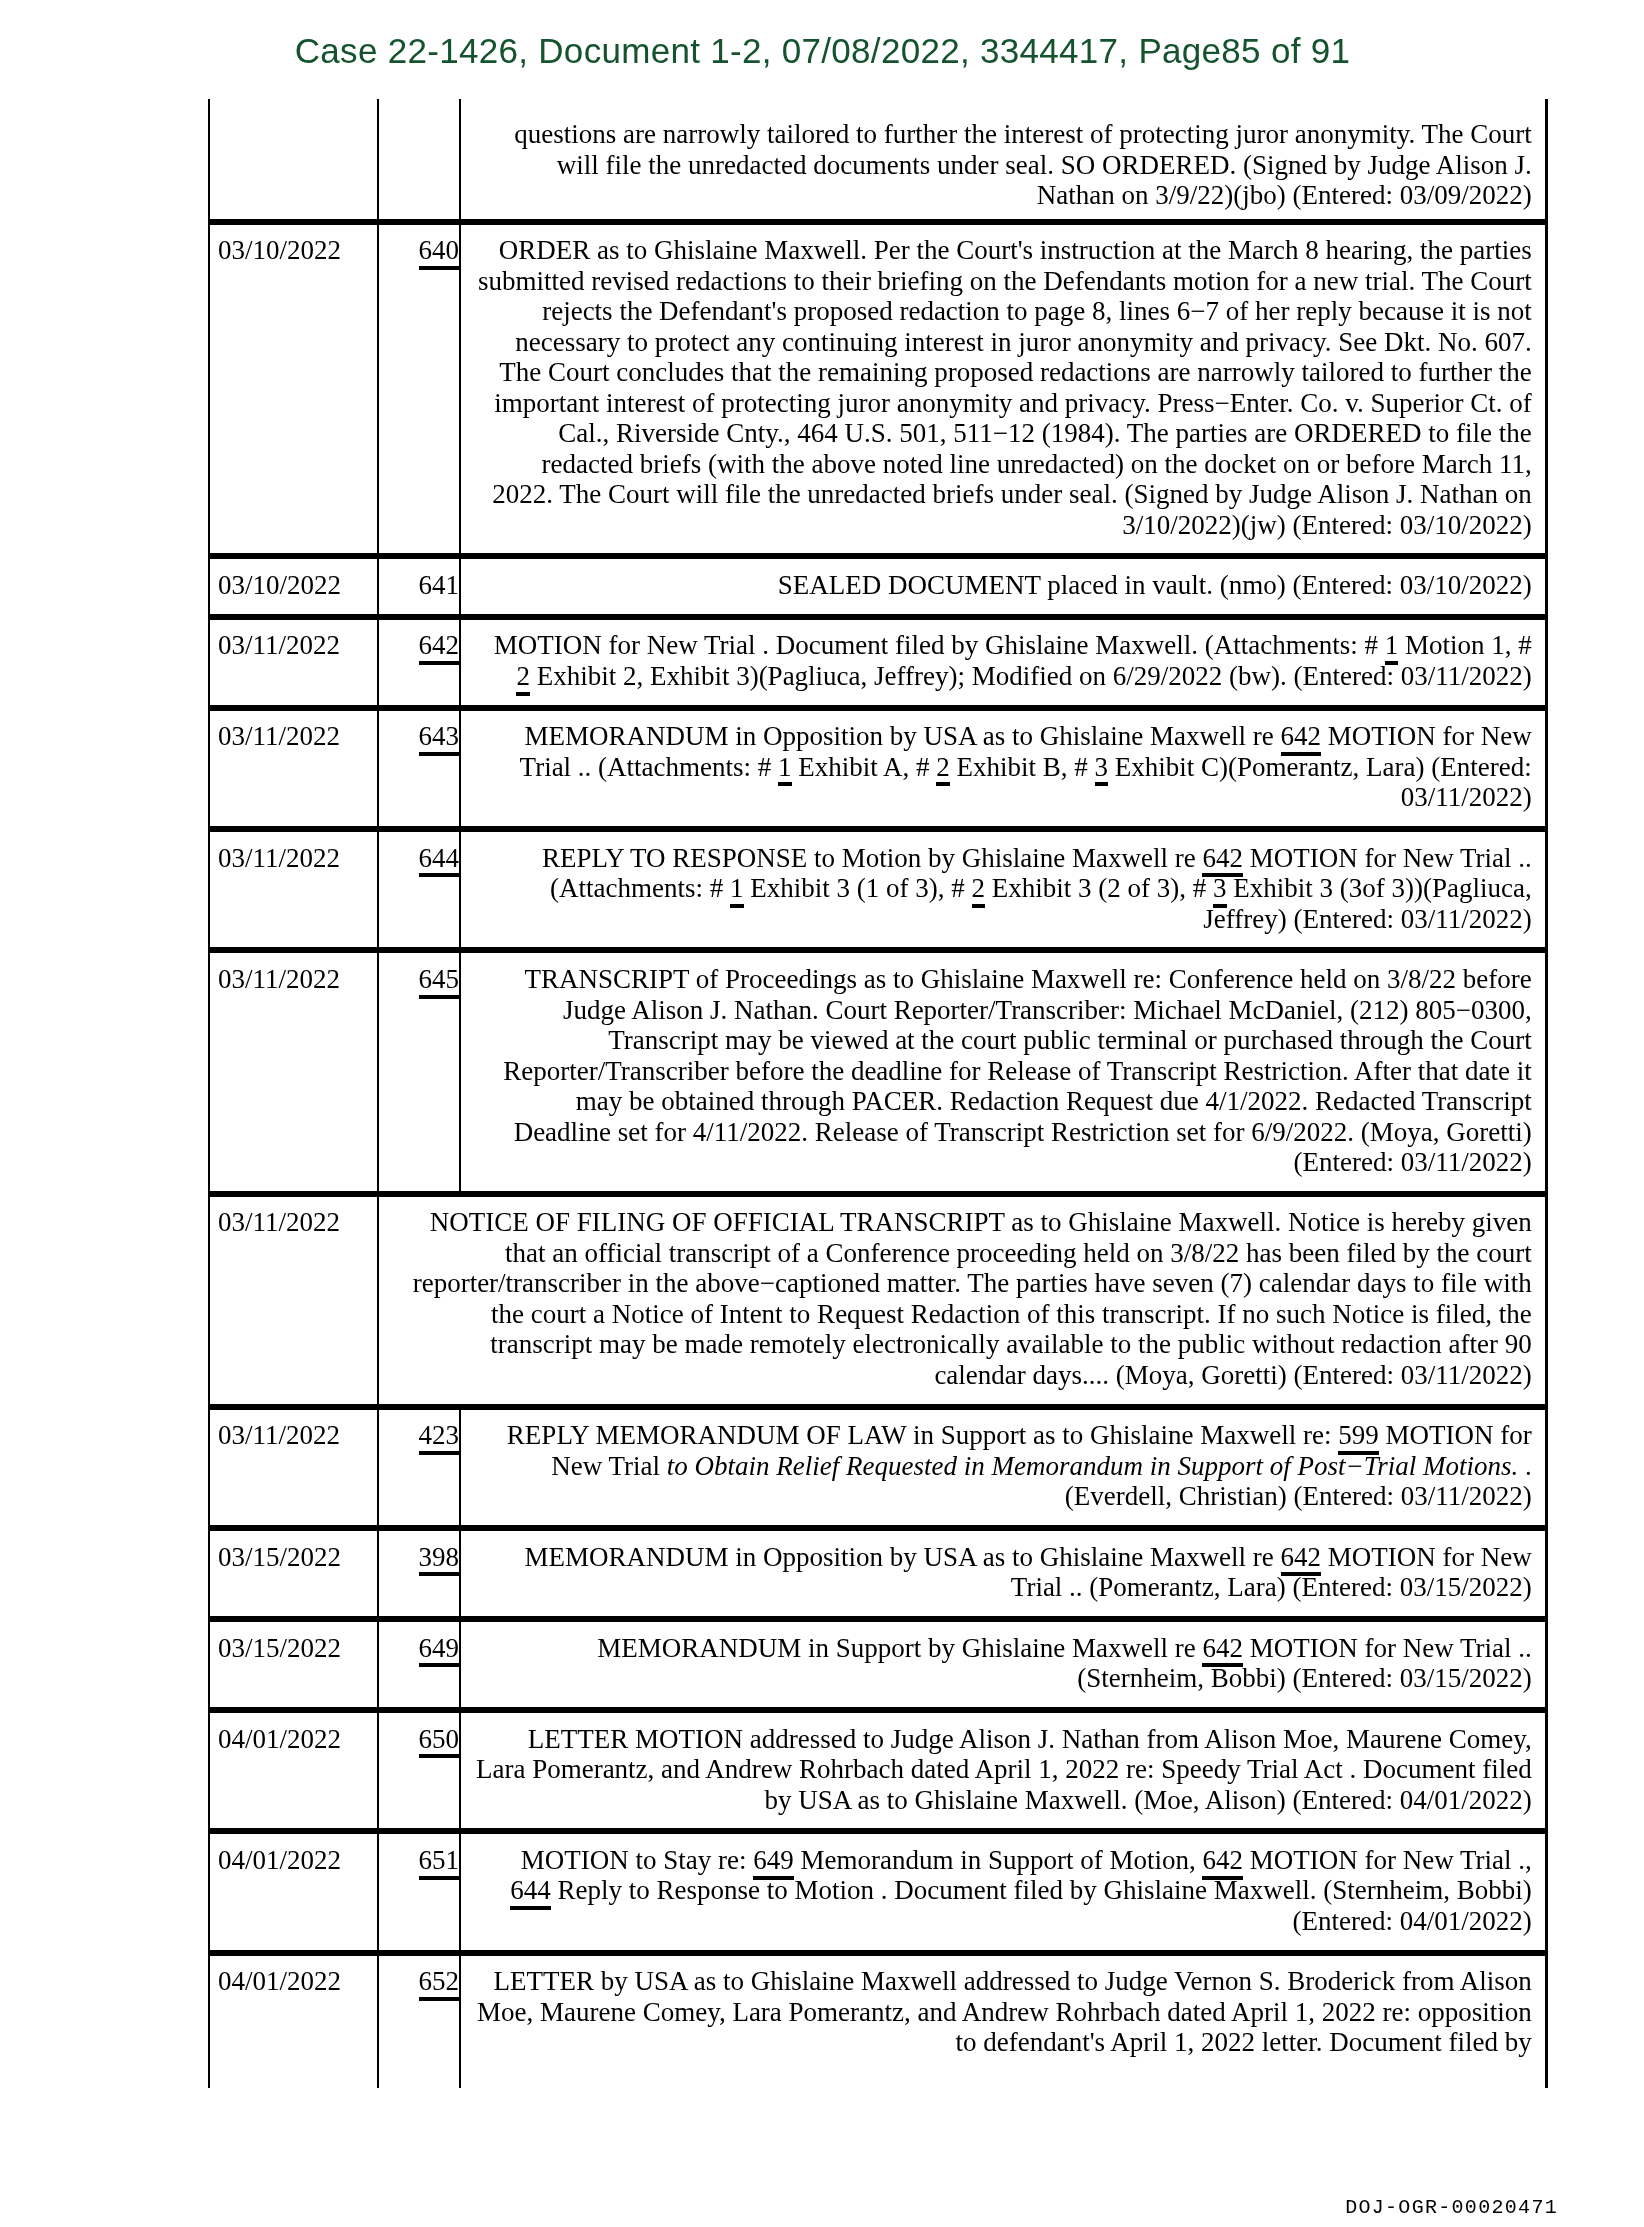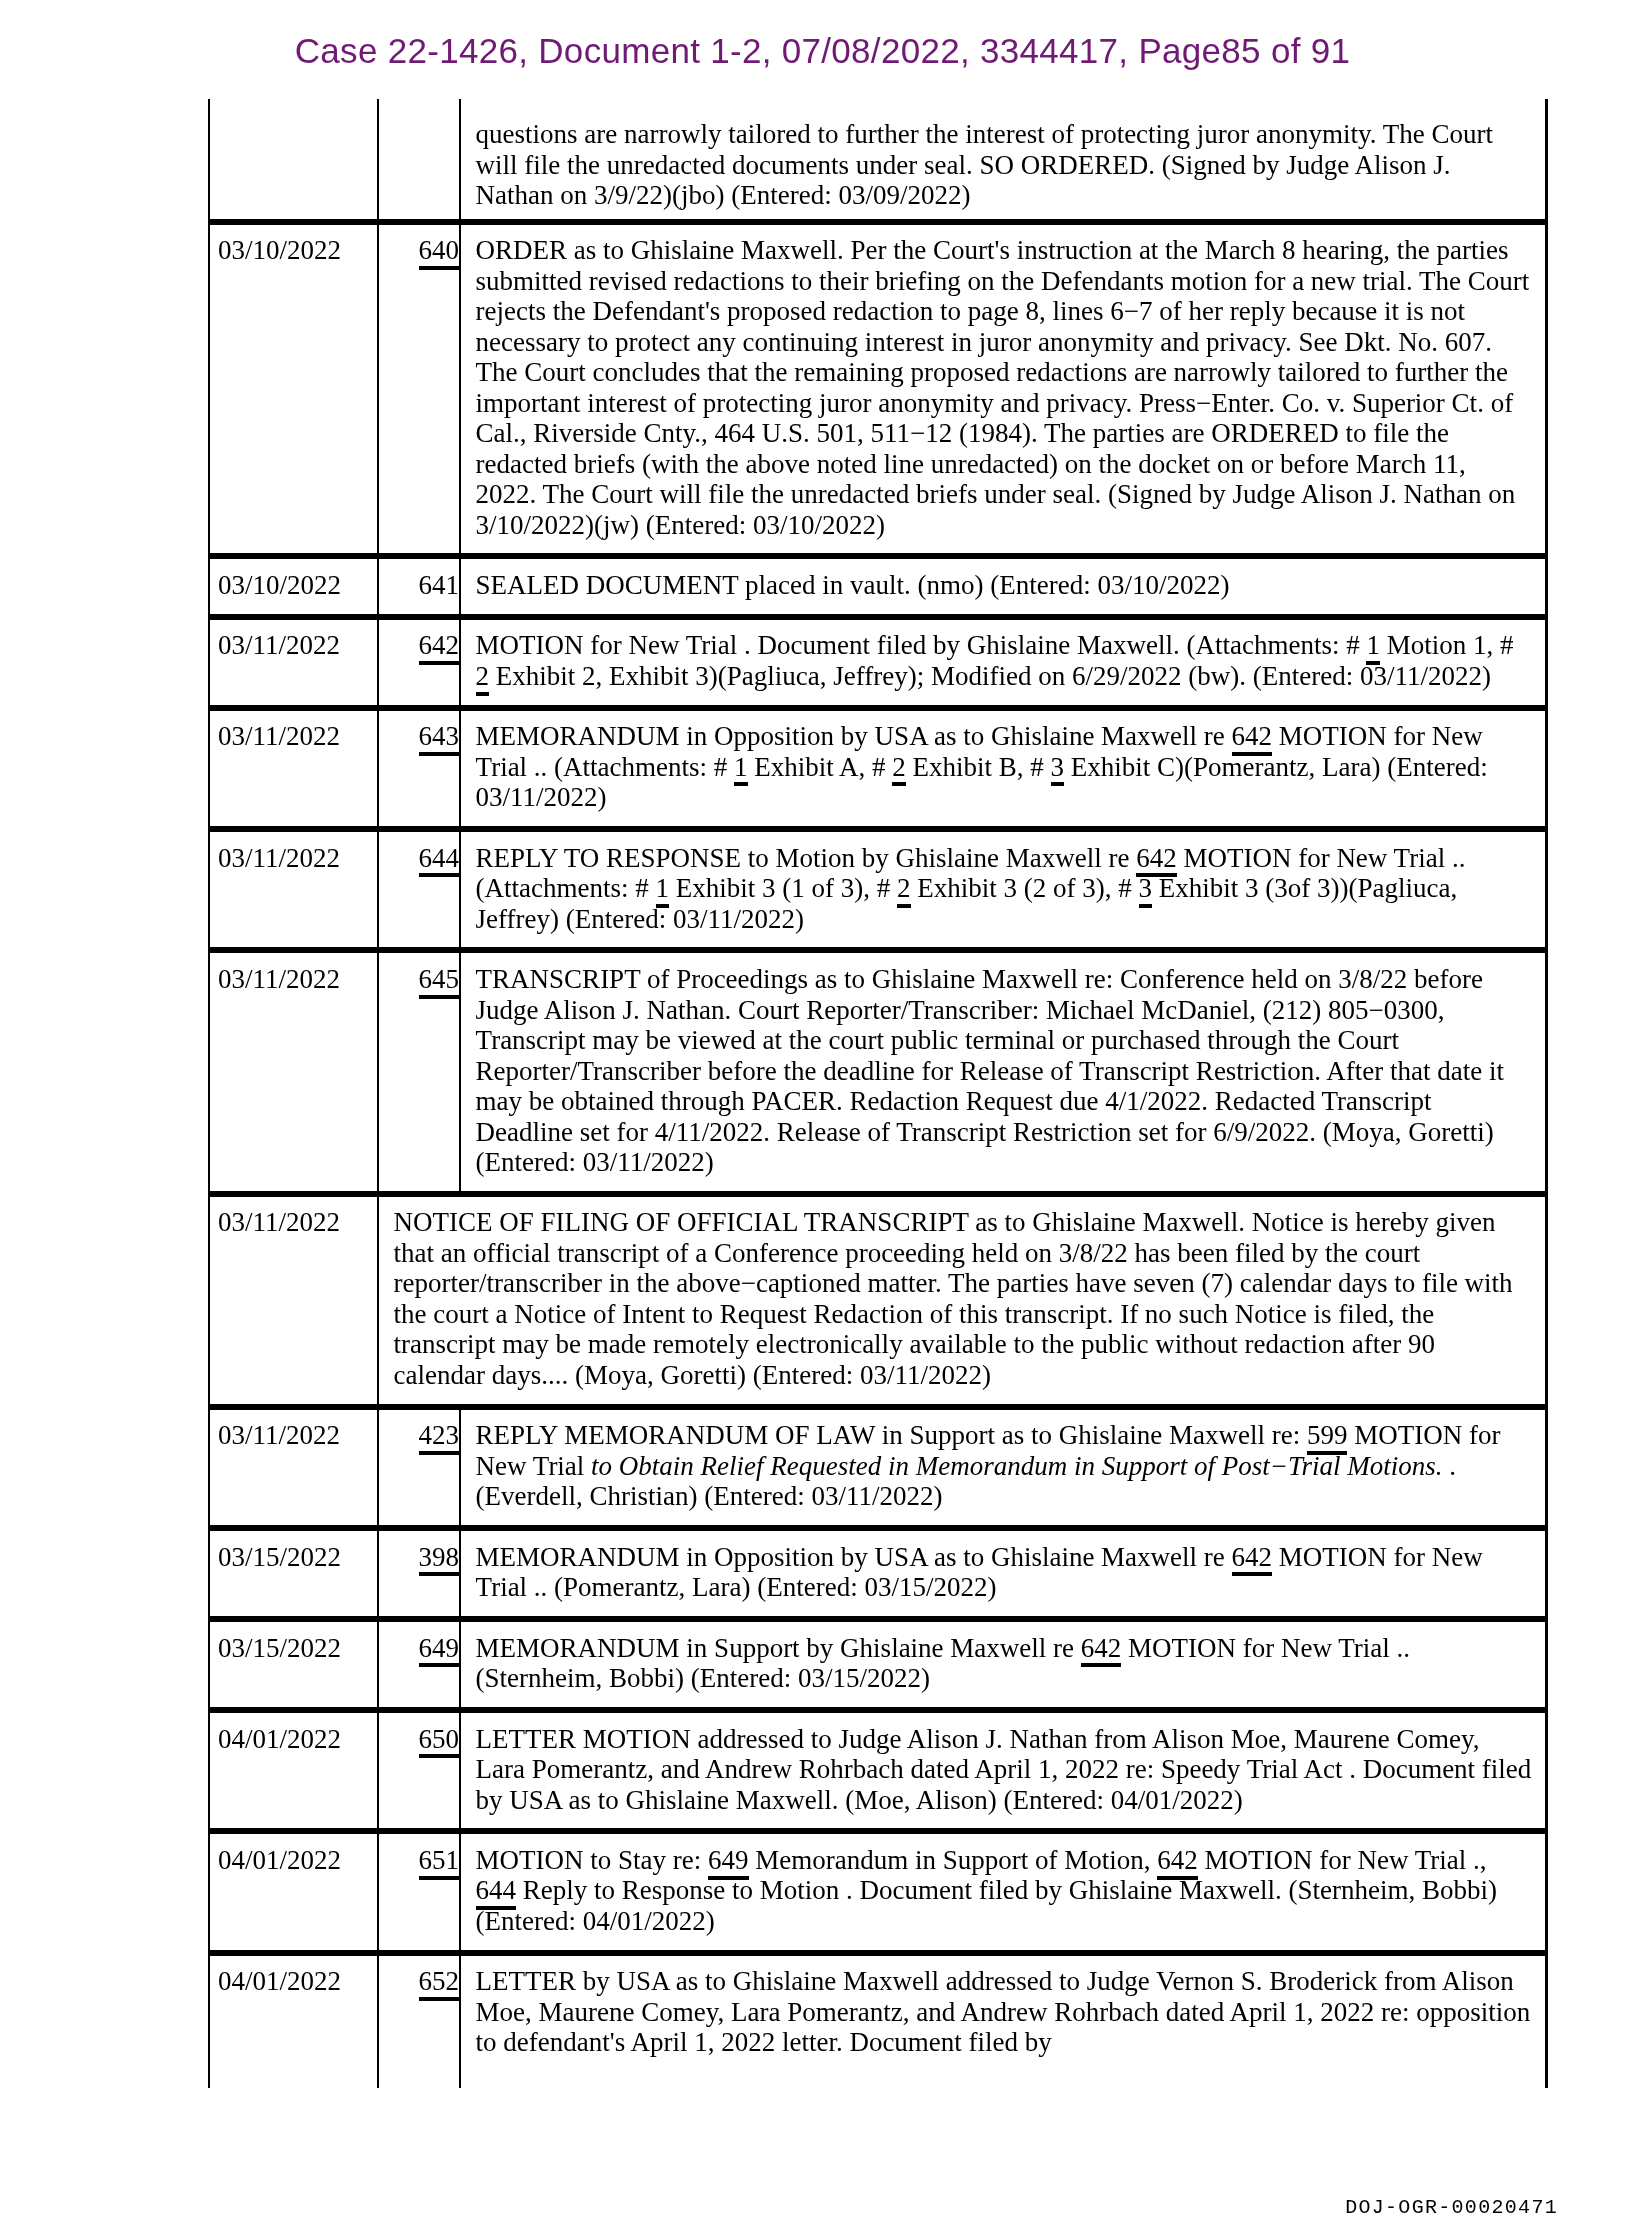--- a/index.html
+++ b/index.html
@@ -79,7 +79,7 @@
 </head>
 <body>
 
-<div class="stamp" style="color: #701a75;">Case 22-1426, Document 1-2, 07/08/2022, 3344417, Page85 of 91</div>
+<div class="stamp" style="color: #14532d;">Case 22-1426, Document 1-2, 07/08/2022, 3344417, Page85 of 91</div>
 
 <div class="docket-table">
     <div class="row first">

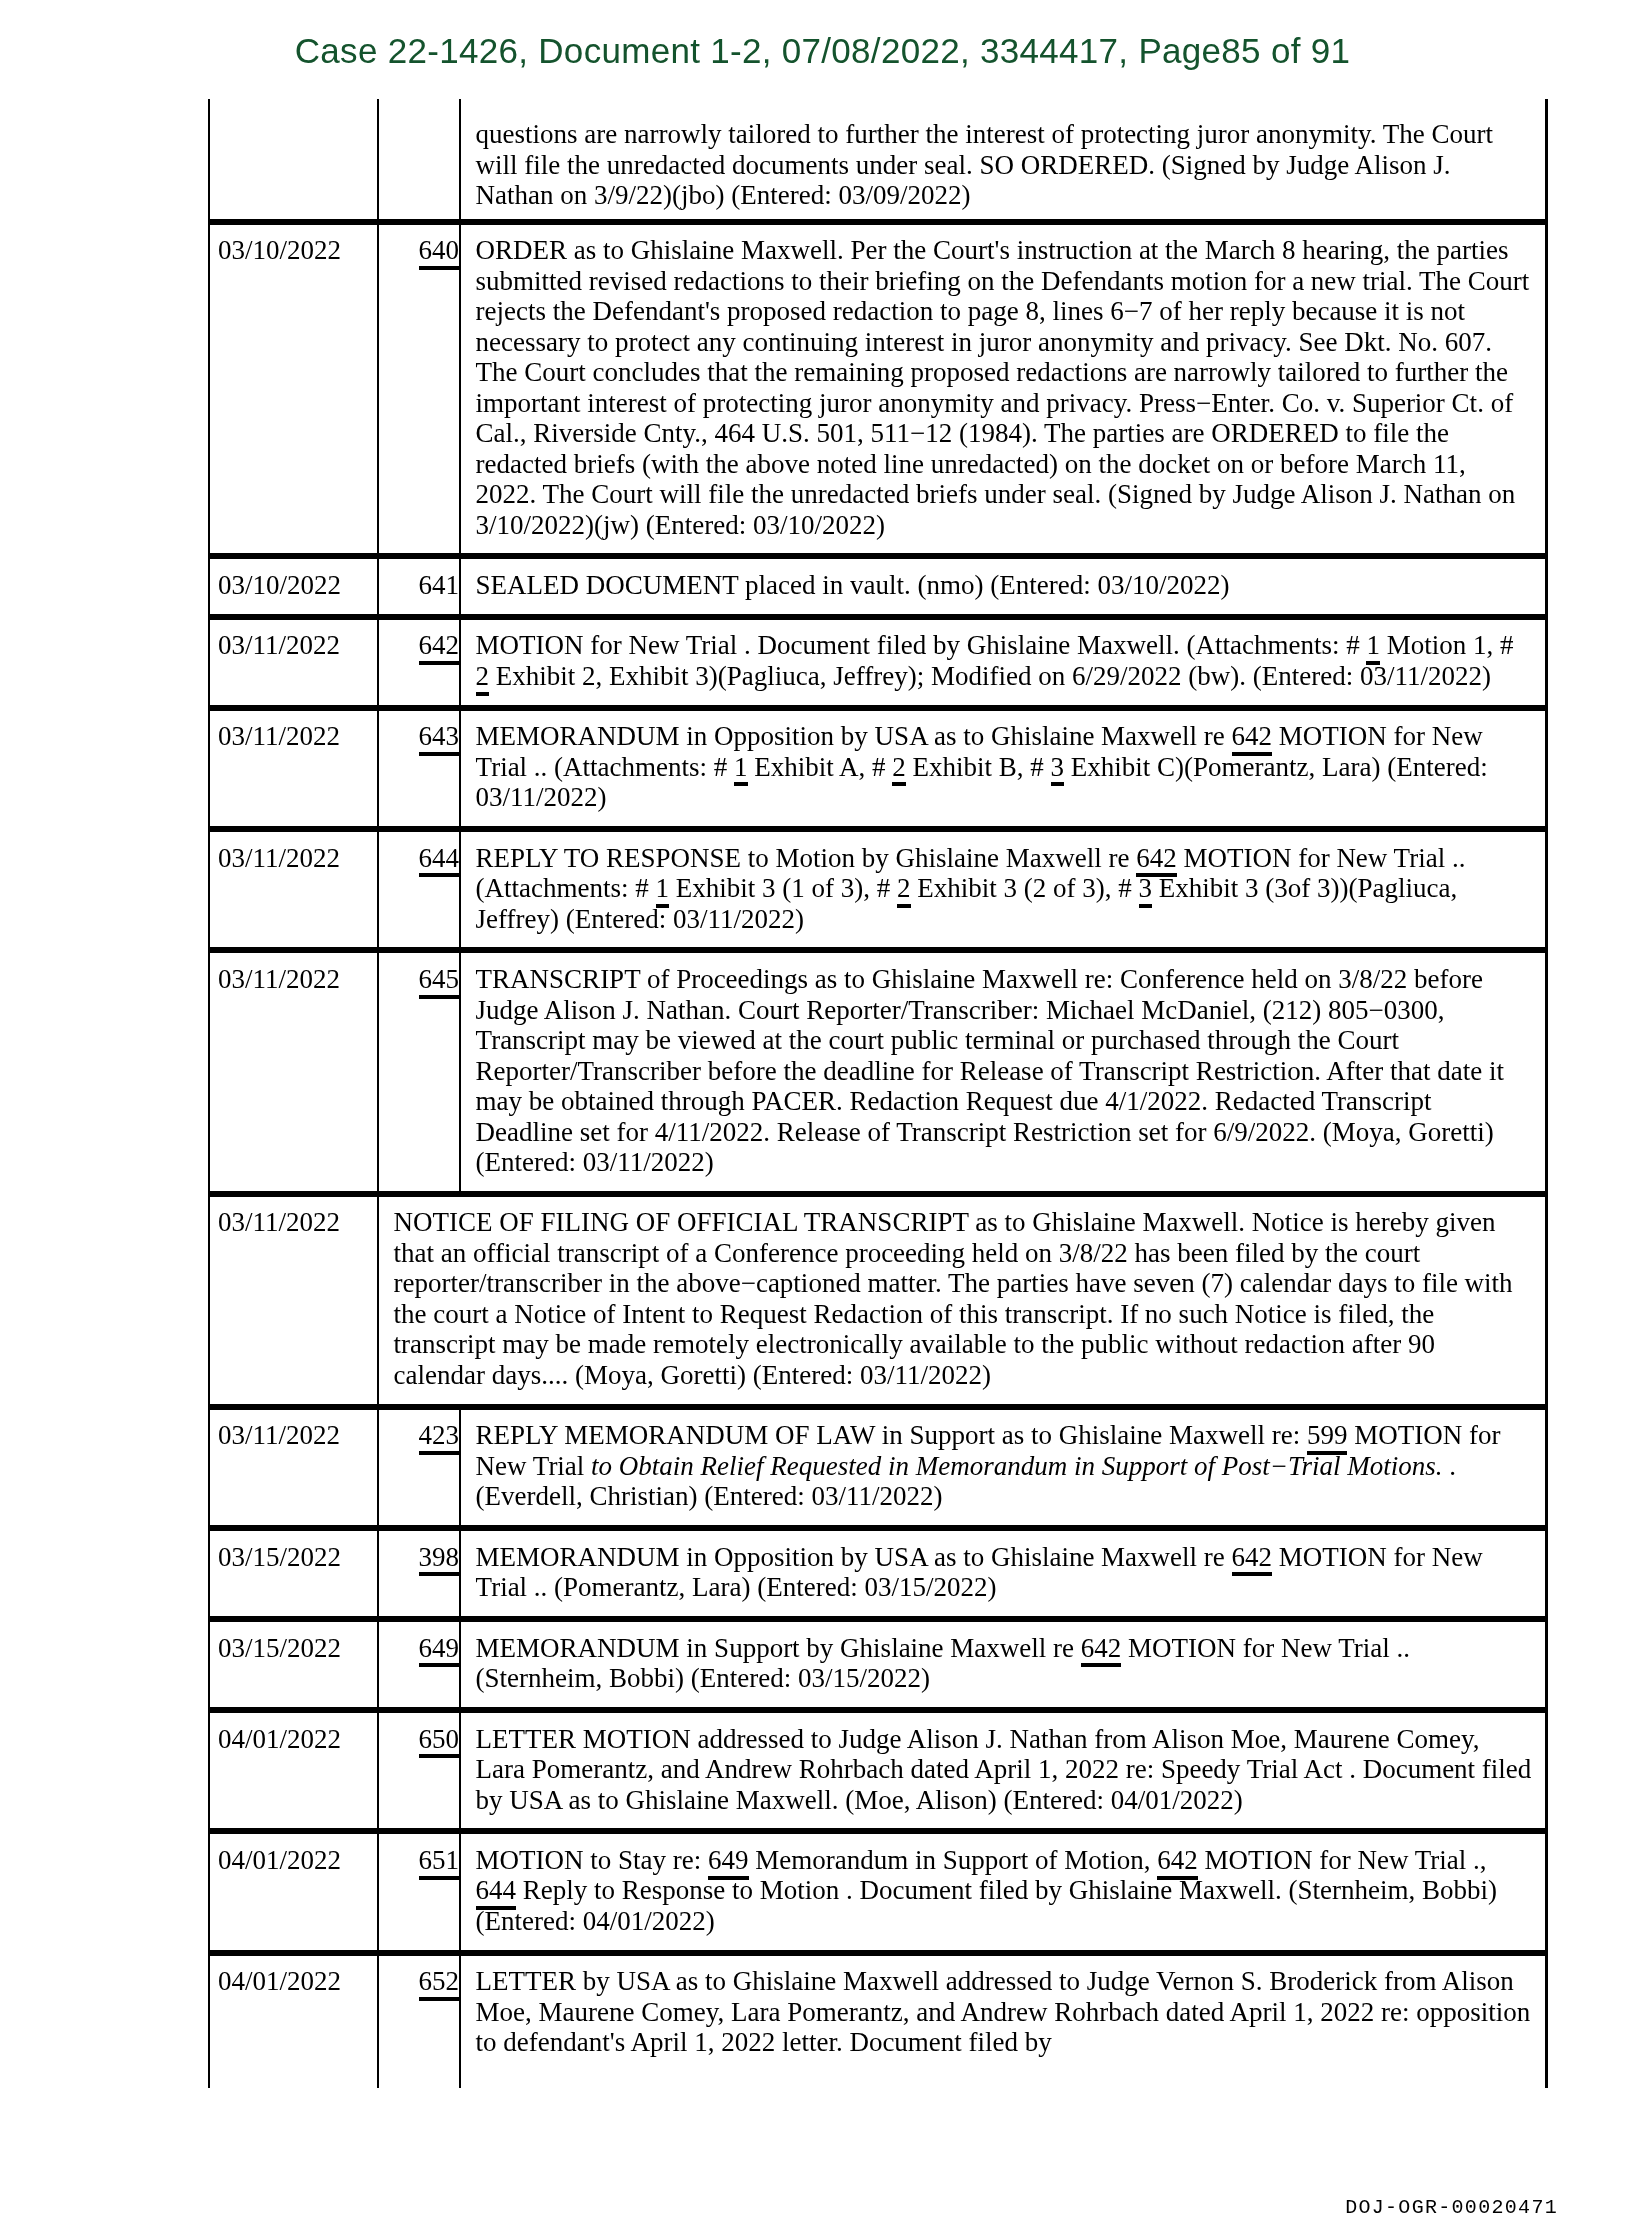--- a/index.html
+++ b/index.html
@@ -58,6 +58,7 @@
   .cell.desc {
     flex: 1 1 auto;
     padding: 10.6px 13.3px 13.3px 14.6px;
+    text-align: right;
   }
   .row.first .cell { padding-top: 20px; padding-bottom: 8px; }
   .row.last .cell { padding-bottom: 30.5px; }

